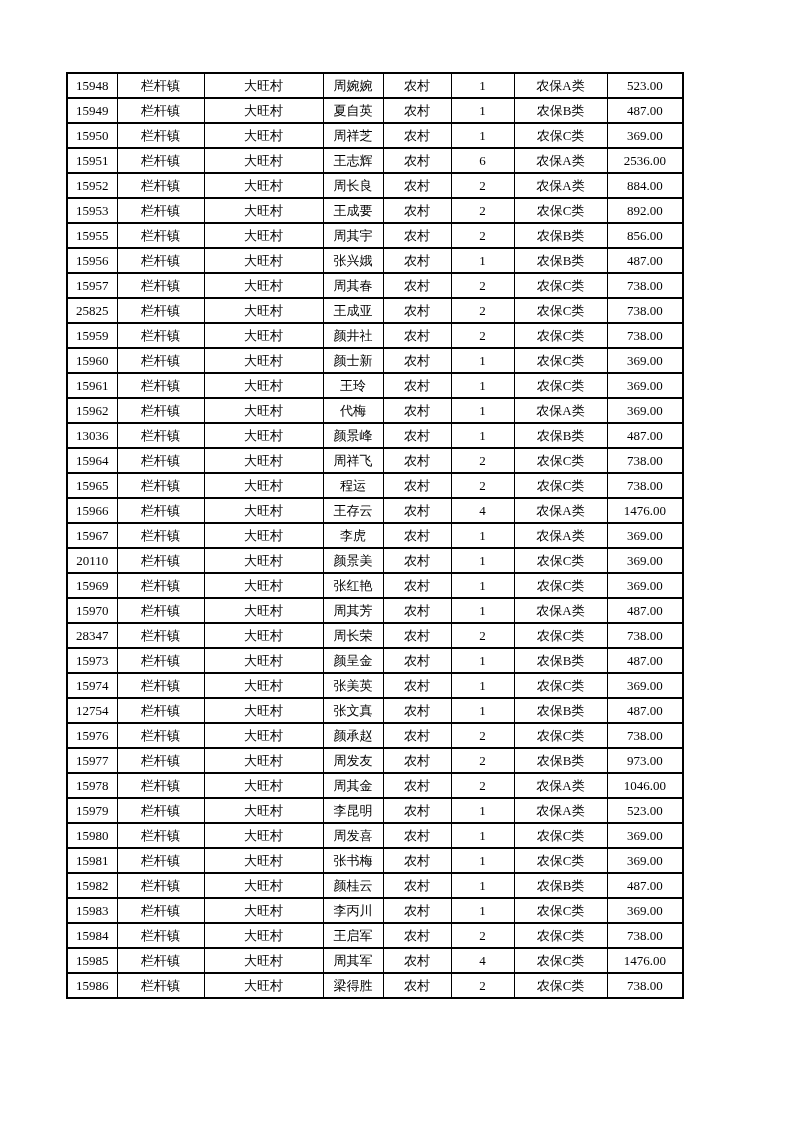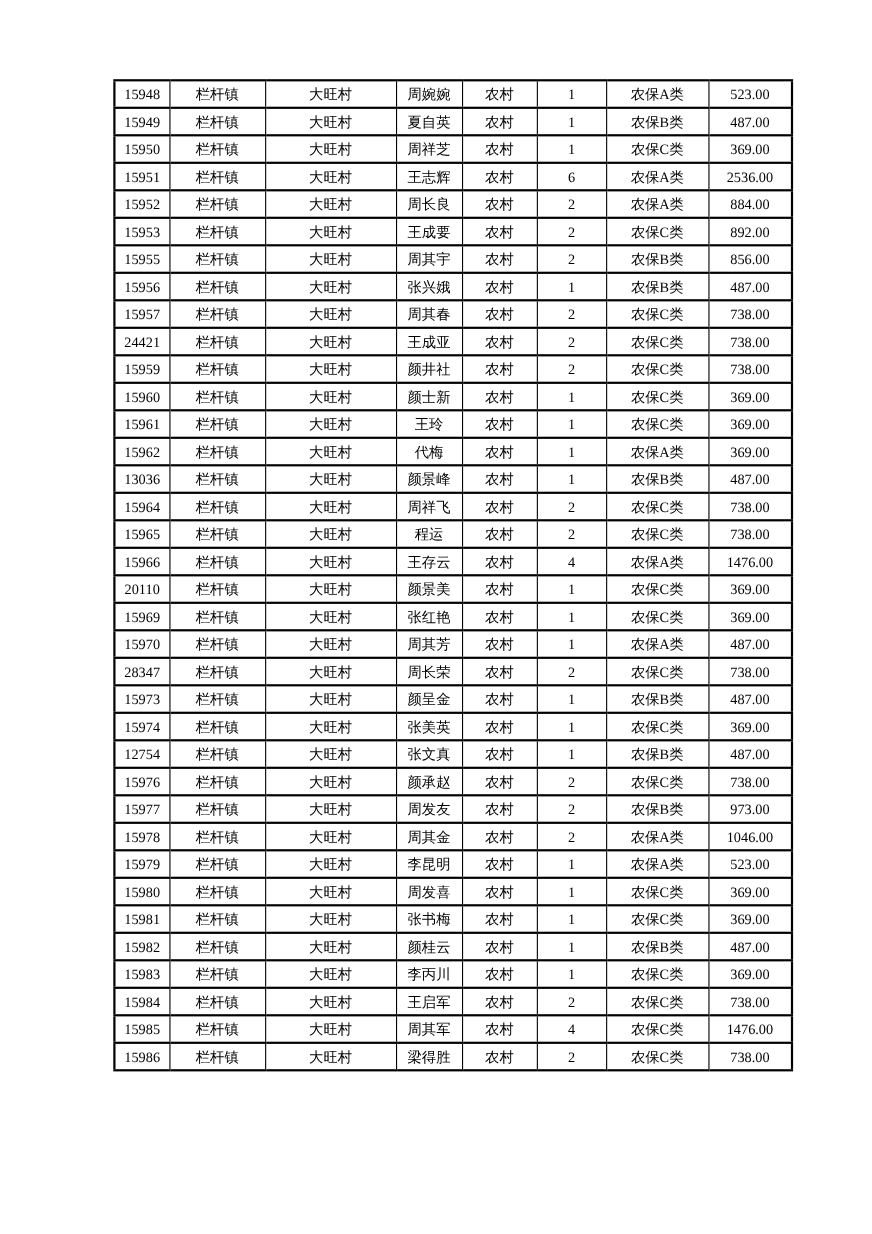--- a/index.html
+++ b/index.html
@@ -24,7 +24,6 @@
     table-layout: fixed;
     width: 616px;
     border: 2px solid #000000;
-    margin-left: 37px;
   }
   table.grid td {
     border-left: 1px solid #000000;

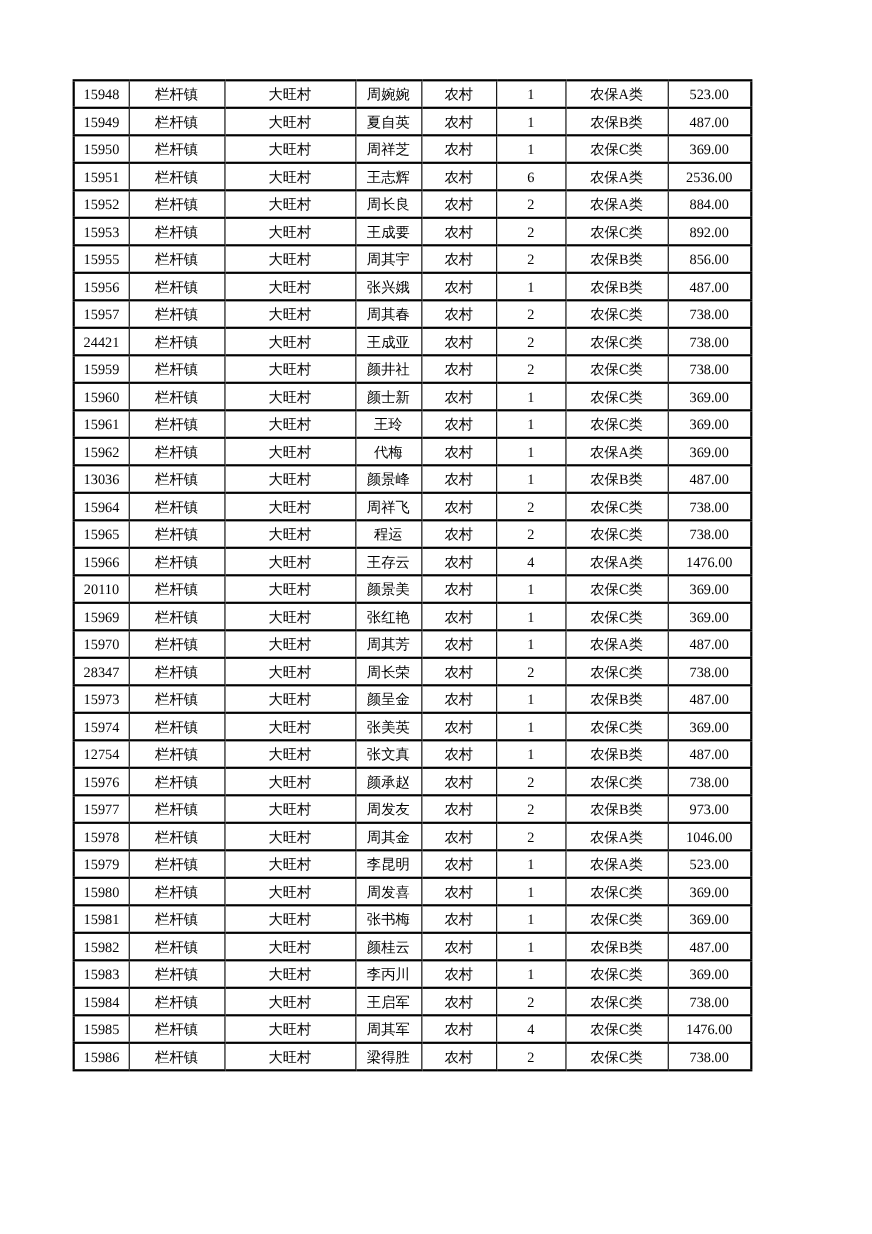--- a/index.html
+++ b/index.html
@@ -155,7 +155,7 @@
           <td>738.00</td>
         </tr>
         <tr>
-          <td>24421</td>
+          <td>25825</td>
           <td>栏杆镇</td>
           <td>大旺村</td>
           <td>王成亚</td>

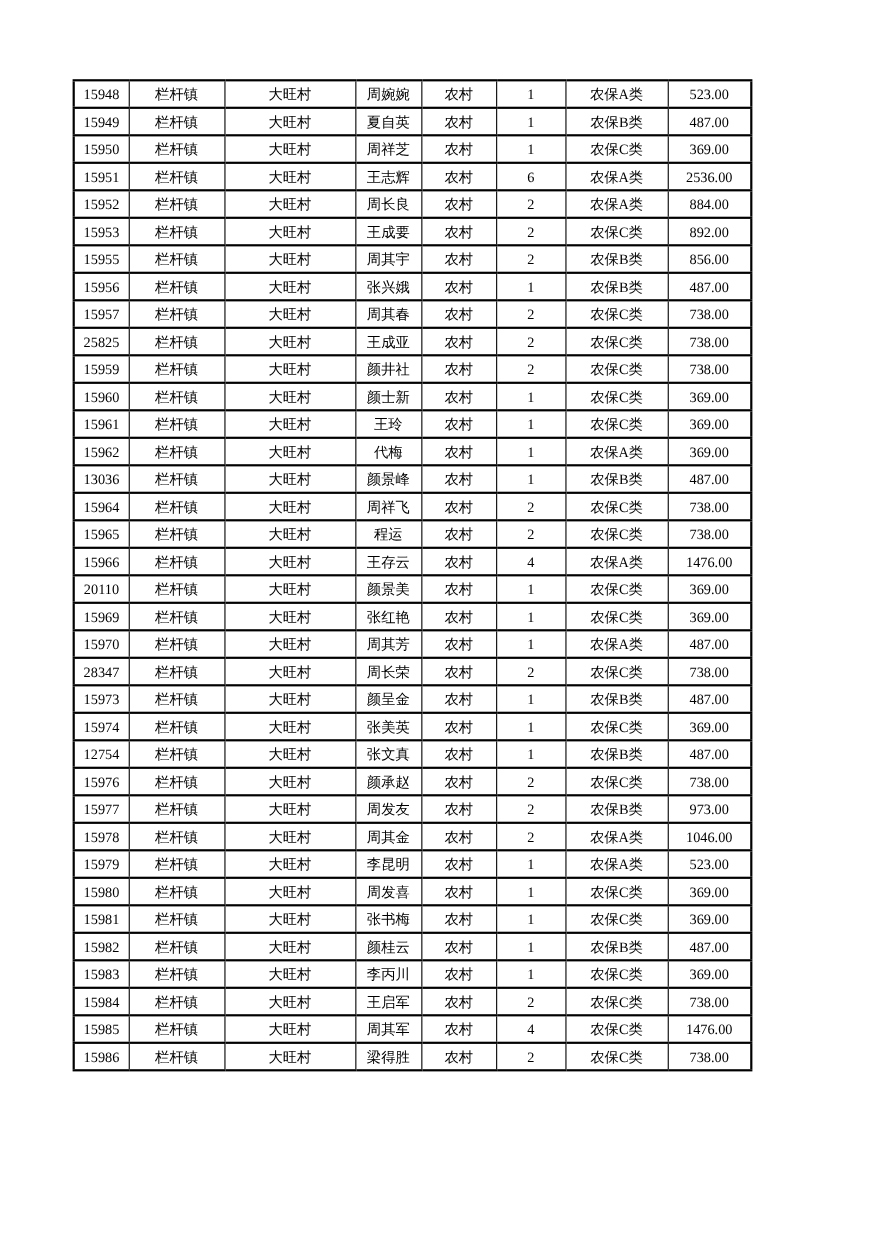--- a/index.html
+++ b/index.html
@@ -245,6 +245,16 @@
           <td>1476.00</td>
         </tr>
         <tr>
+          <td>15967</td>
+          <td>栏杆镇</td>
+          <td>大旺村</td>
+          <td>李虎</td>
+          <td>农村</td>
+          <td>1</td>
+          <td>农保A类</td>
+          <td>369.00</td>
+        </tr>
+        <tr>
           <td>20110</td>
           <td>栏杆镇</td>
           <td>大旺村</td>

